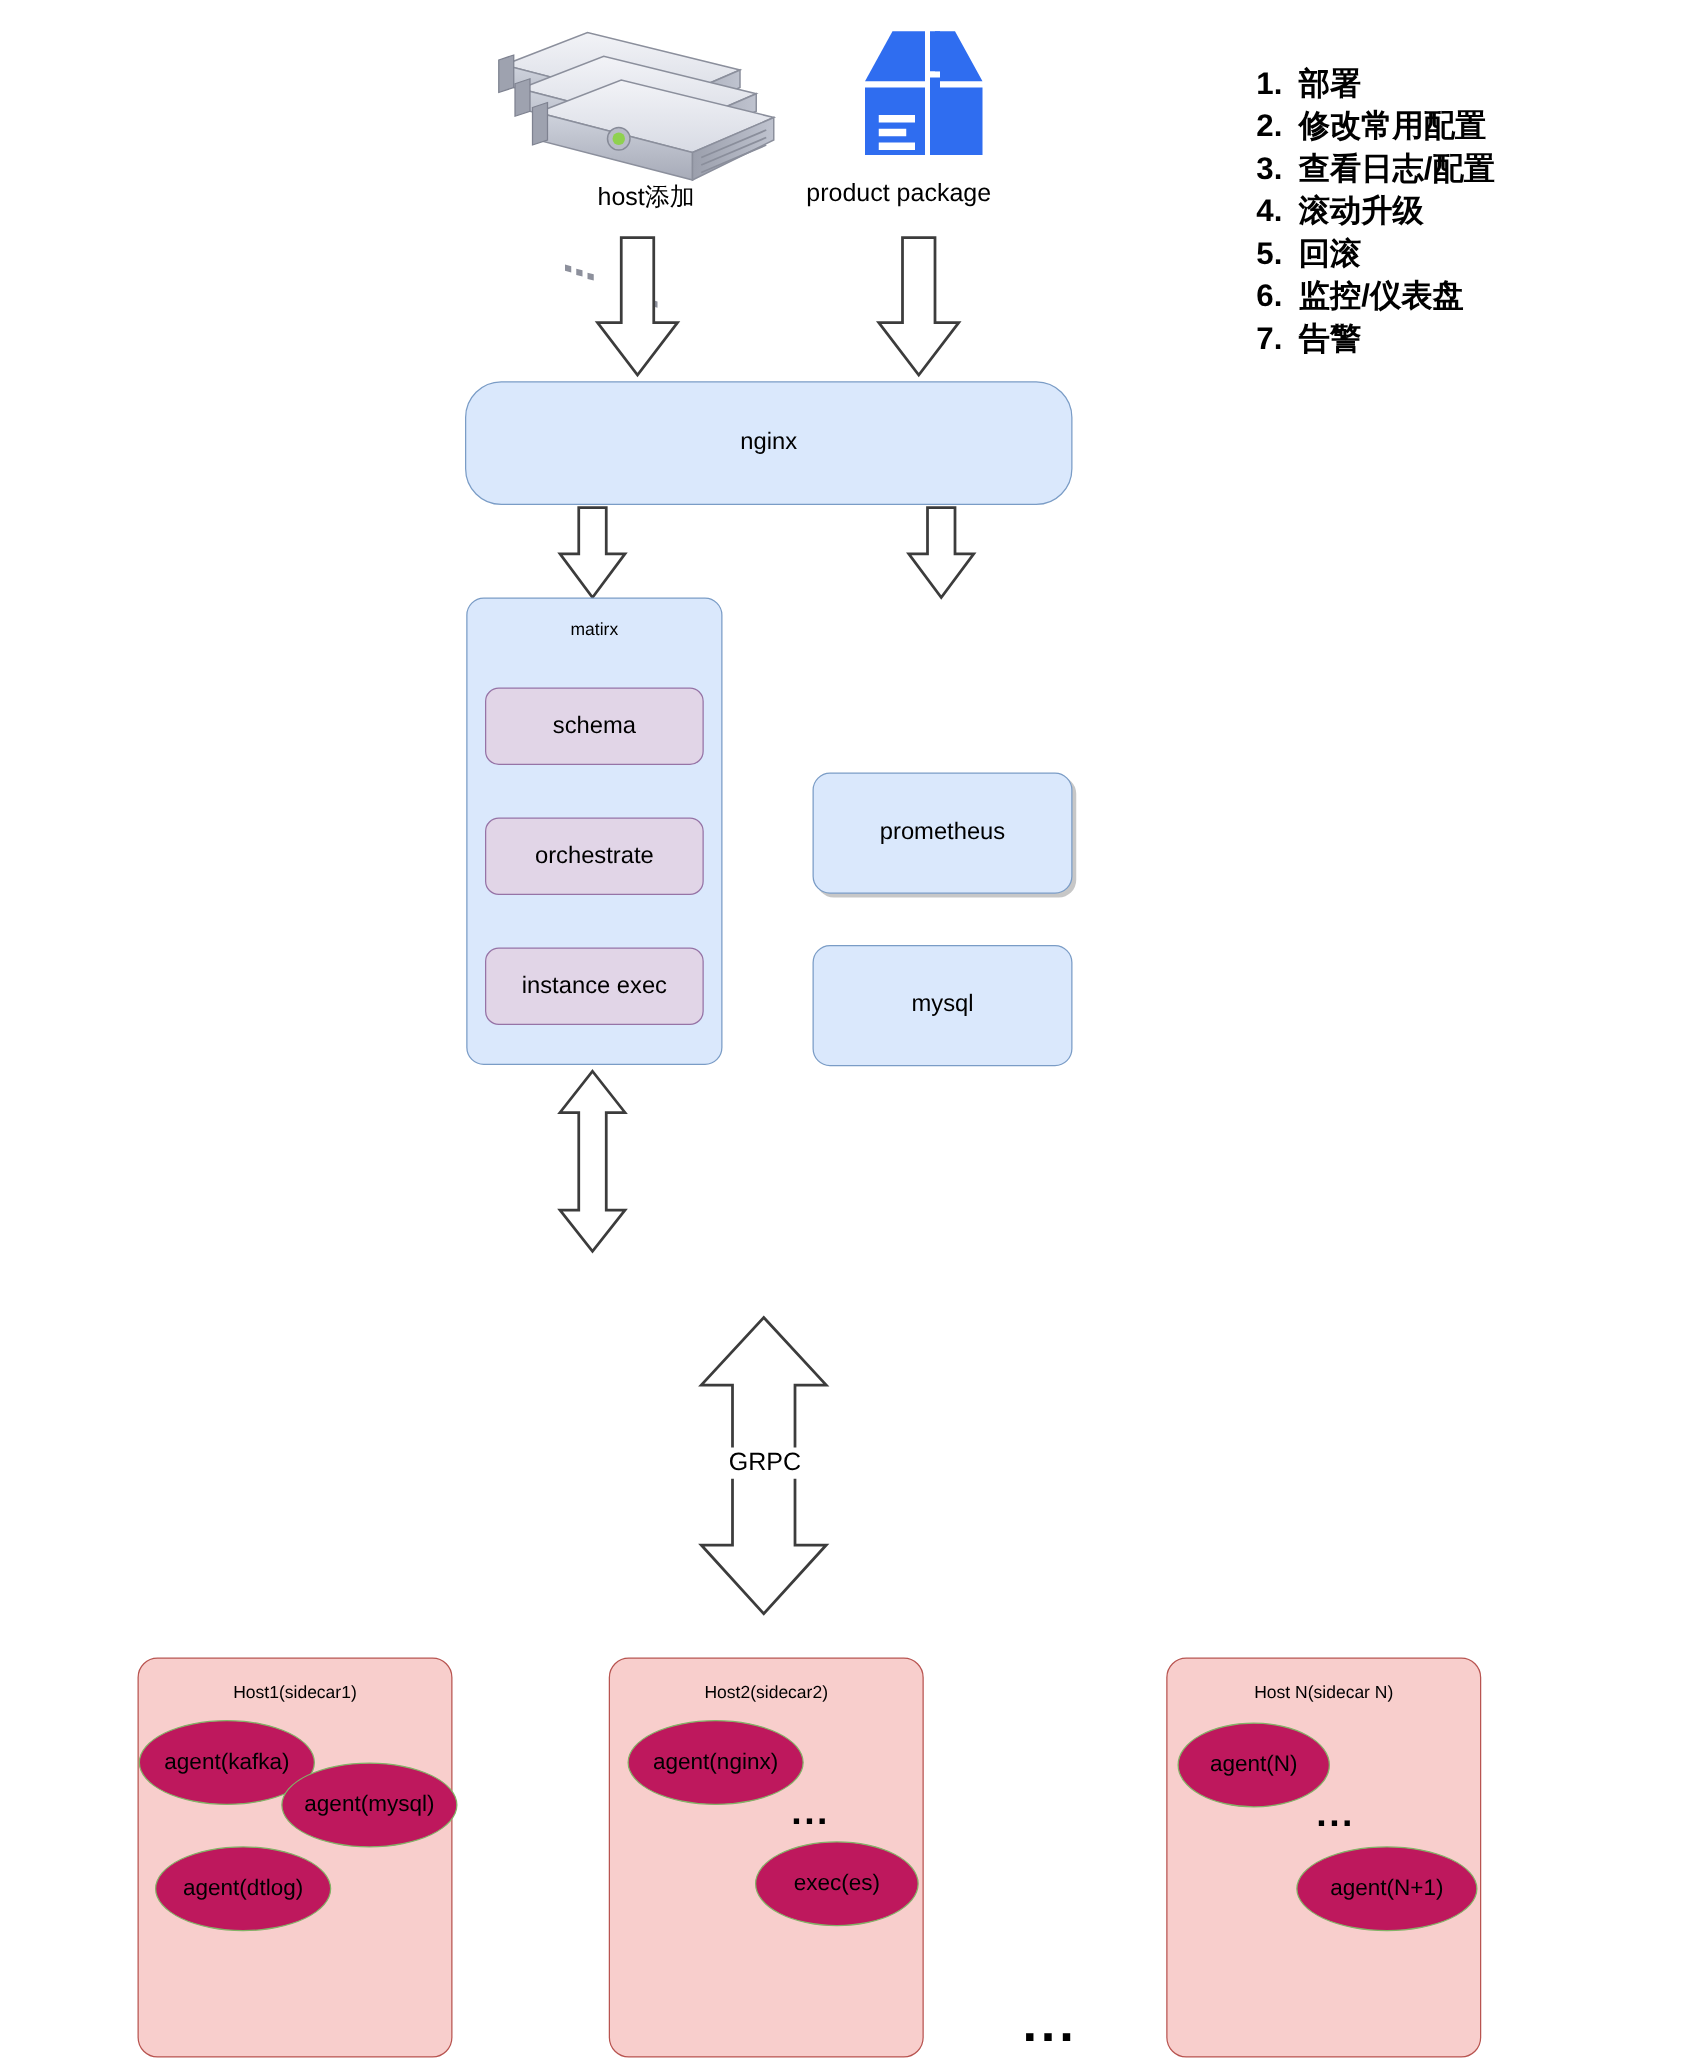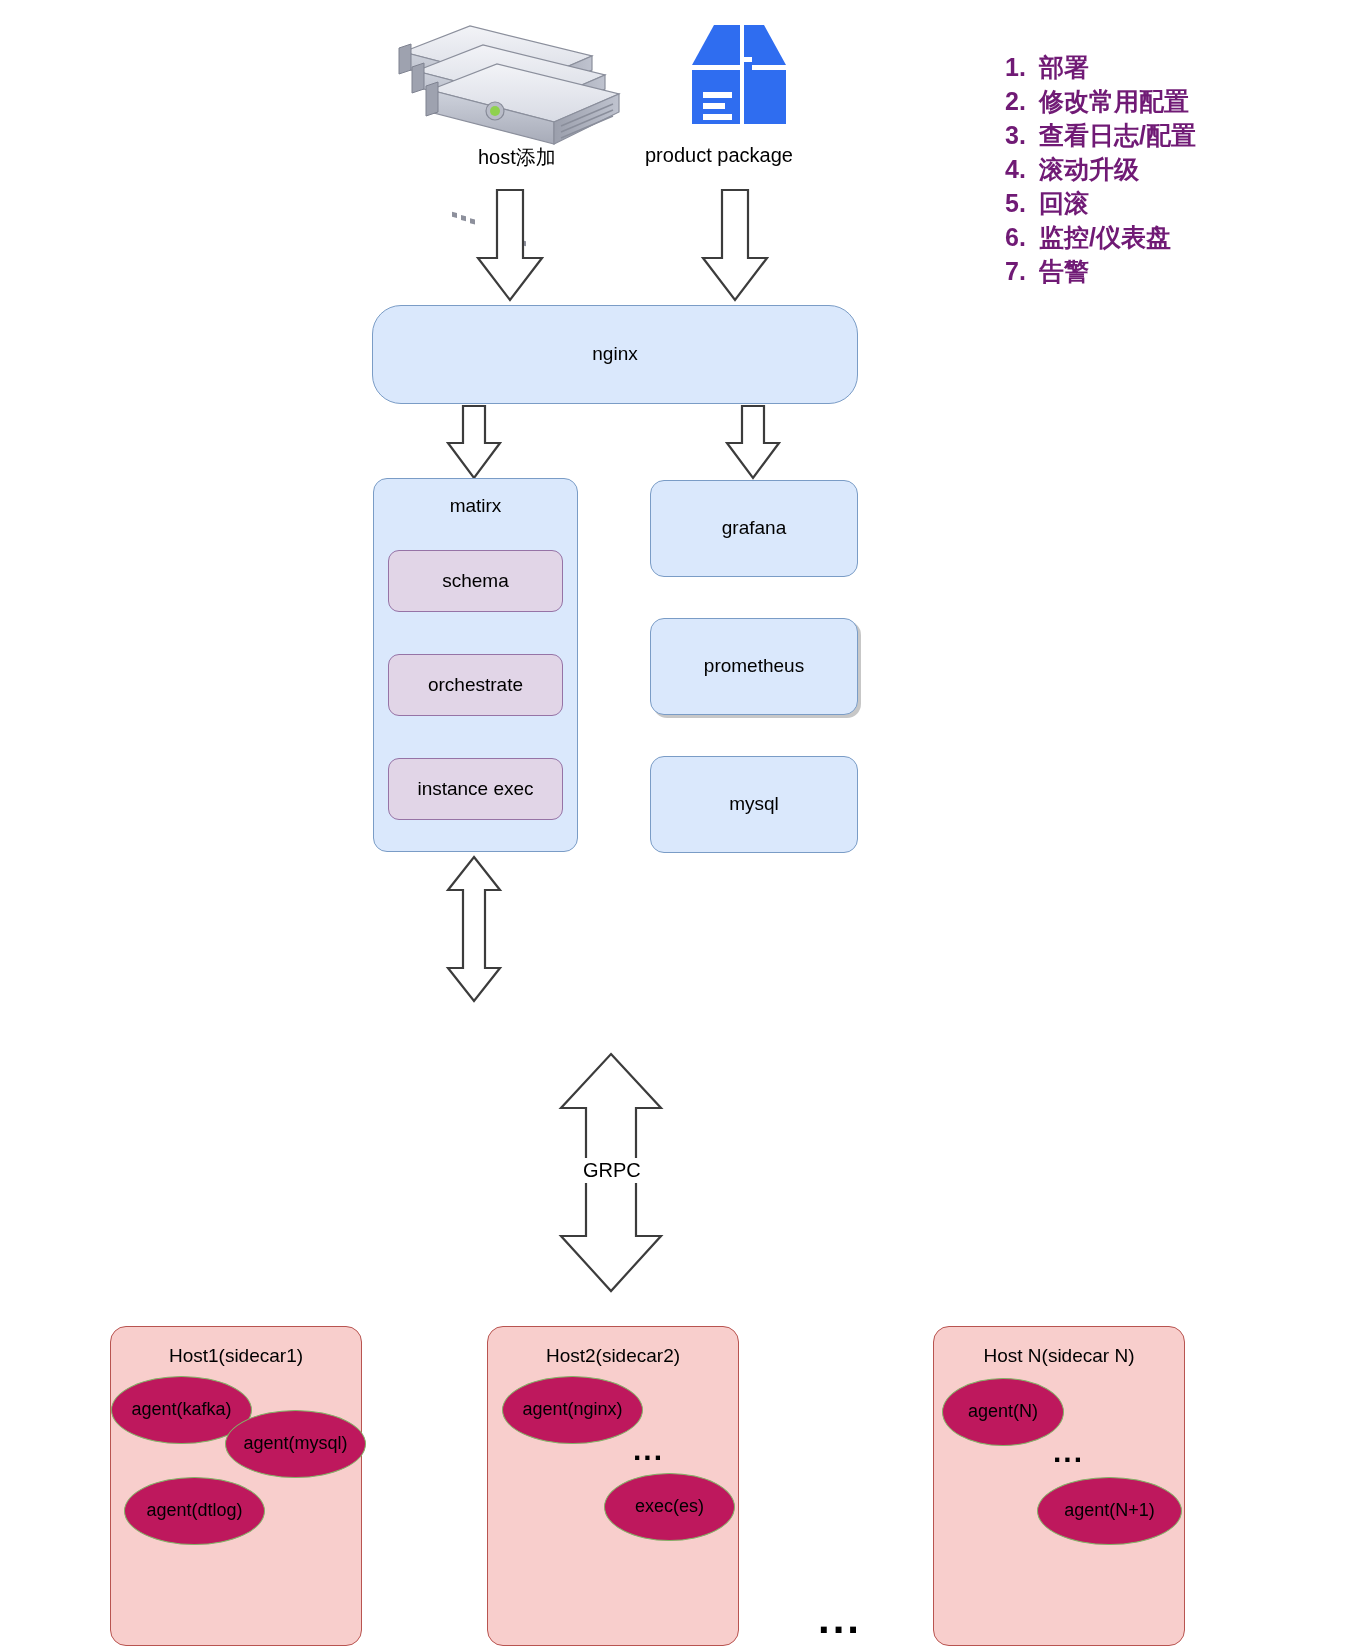--- a/index.html
+++ b/index.html
@@ -102,7 +102,7 @@
     top: 50px;
     font-size: 25px;
     font-weight: bold;
-    color: #701a75;
+    color: #000000;
     line-height: 1.36;
   }
   #legend .li { white-space: nowrap; display: block; }

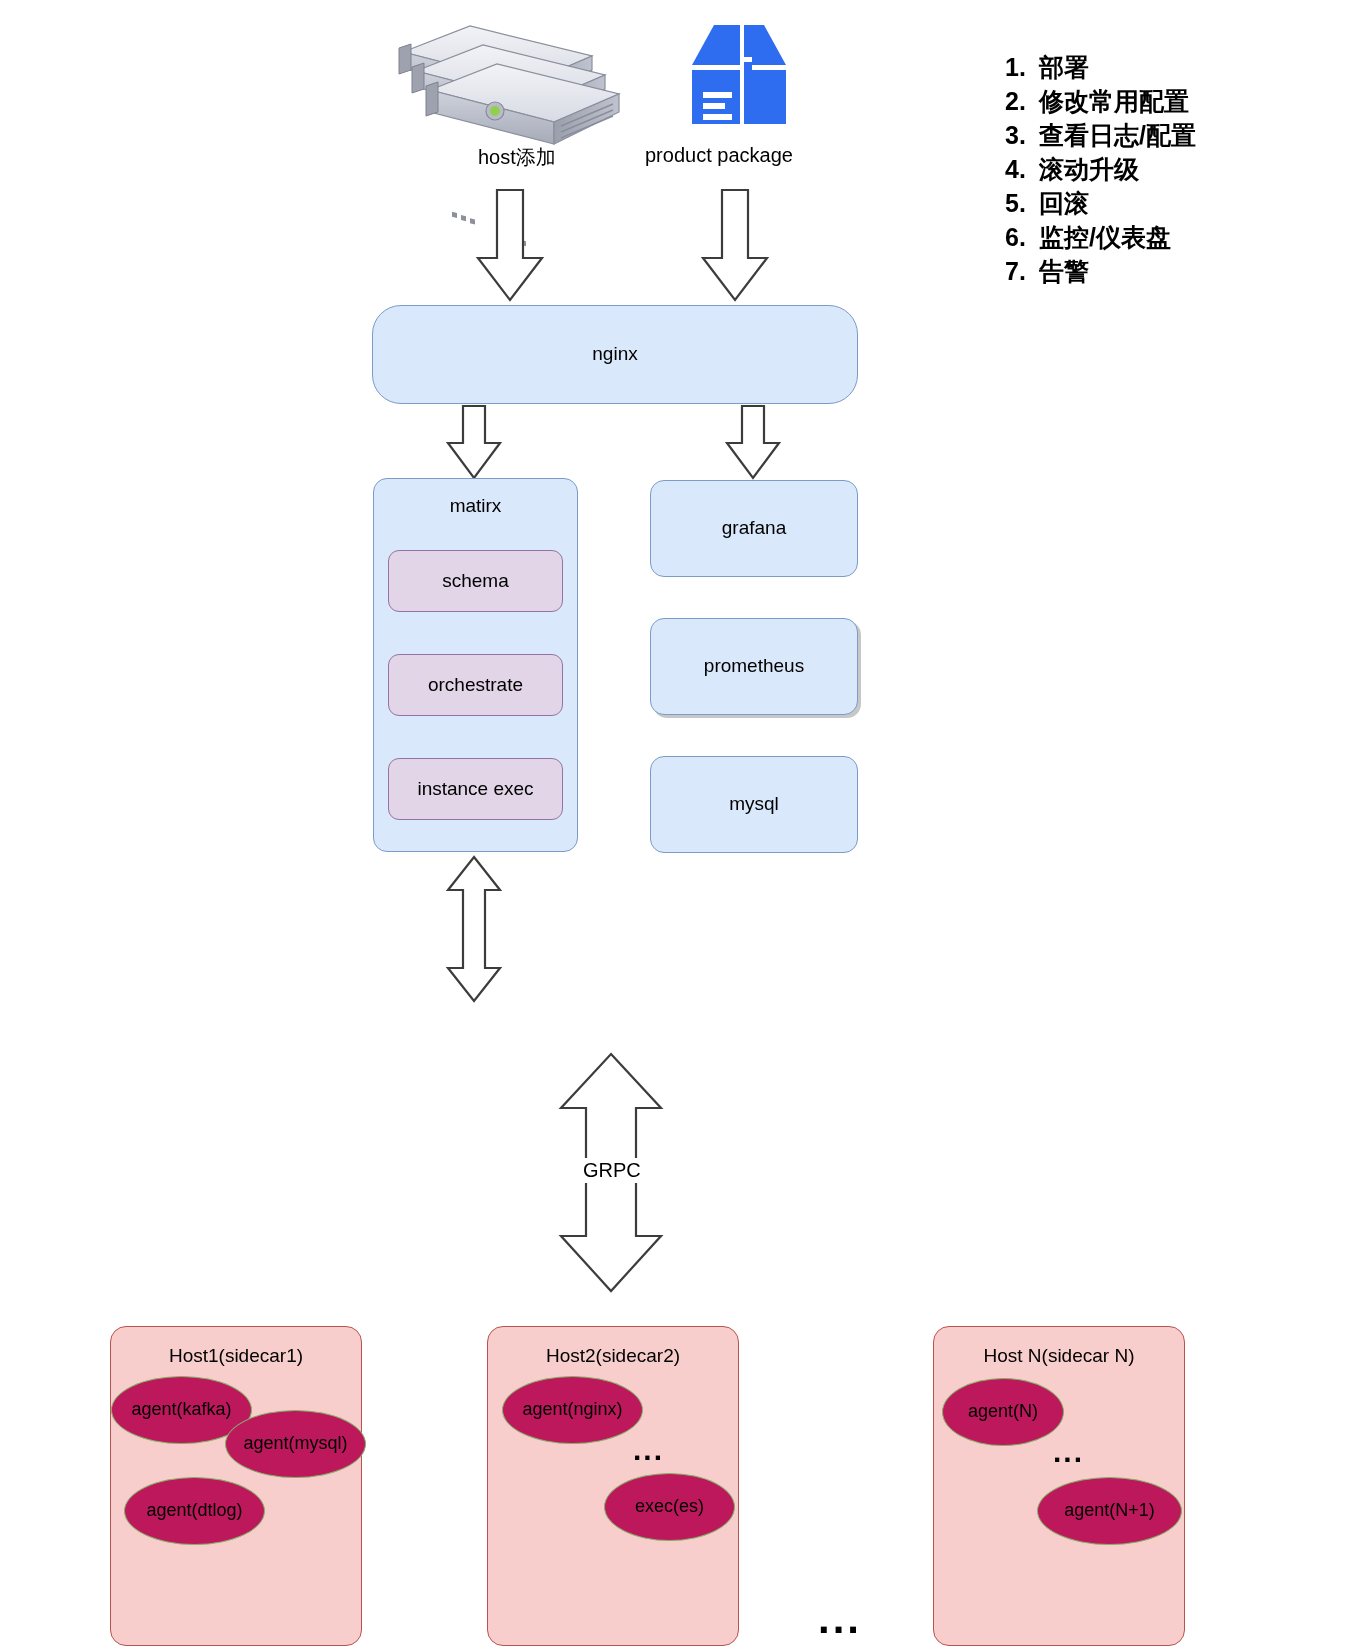--- a/index.html
+++ b/index.html
@@ -59,7 +59,7 @@
     left: 0;
     right: 0;
     text-align: center;
-    font-size: 19px;
+    font-size: 14px;
     color: #000;
   }
 

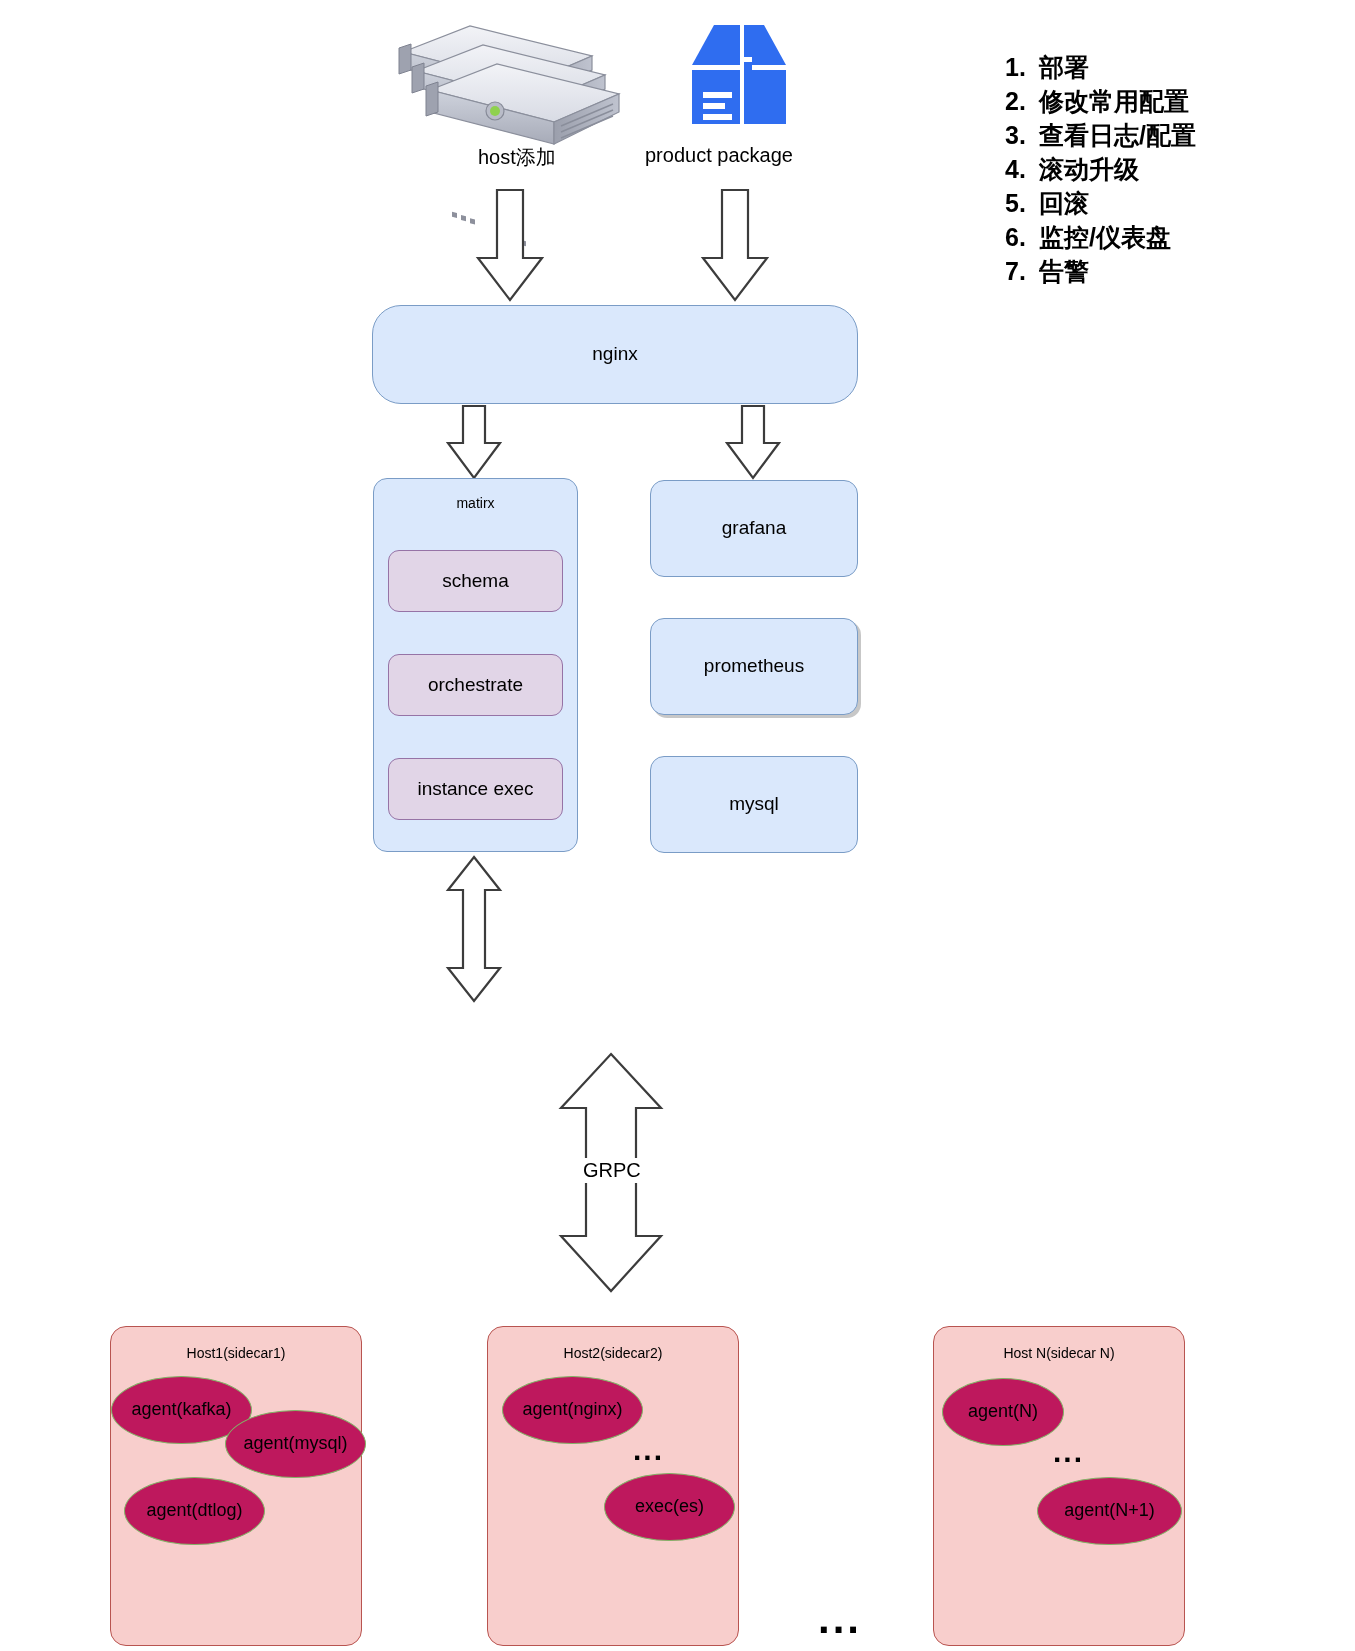--- a/index.html
+++ b/index.html
@@ -237,9 +237,6 @@
     <span>instance exec</span>
   </div>
 
-  <div class="node blue-box" style="left:650px; top:480px; width:208px; height:97px;">
-    <span>grafana</span>
-  </div>
   <div class="node blue-box" style="left:650px; top:756px; width:208px; height:97px;">
     <span>mysql</span>
   </div>

